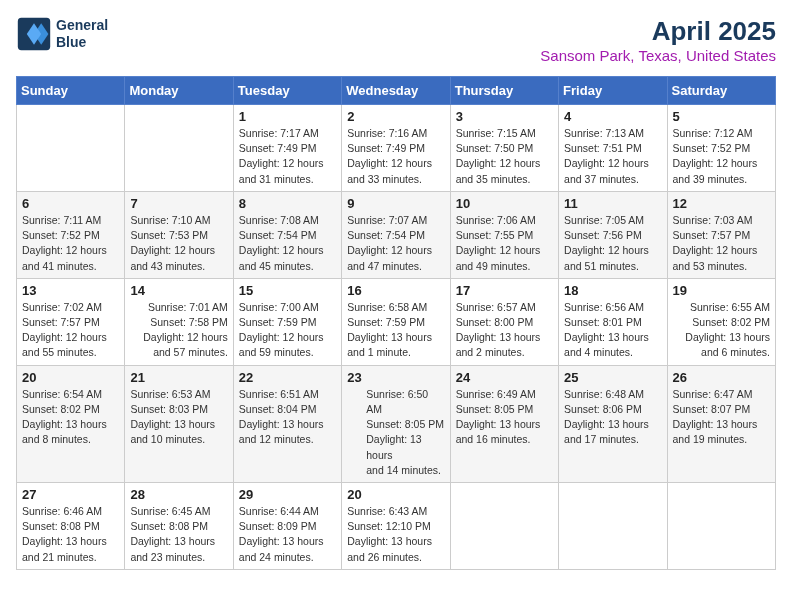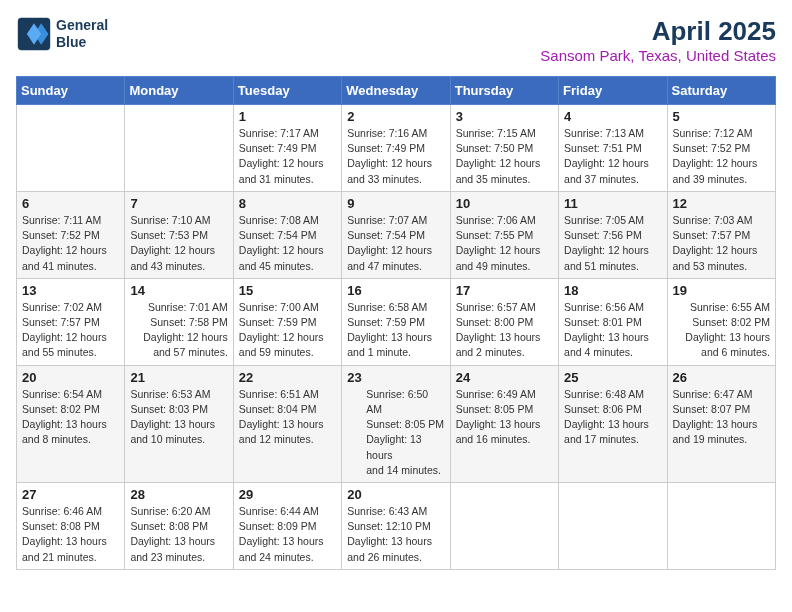--- a/index.html
+++ b/index.html
@@ -321,7 +321,7 @@
         </td>
         <td>
           <span class="day-num">28</span>
-          <div class="day-info" style="white-space: pre-line;">Sunrise: 6:20 AM
+          <div class="day-info" style="white-space: pre-line;">Sunrise: 6:45 AM
 Sunset: 8:08 PM
 Daylight: 13 hours
 and 23 minutes.</div>

